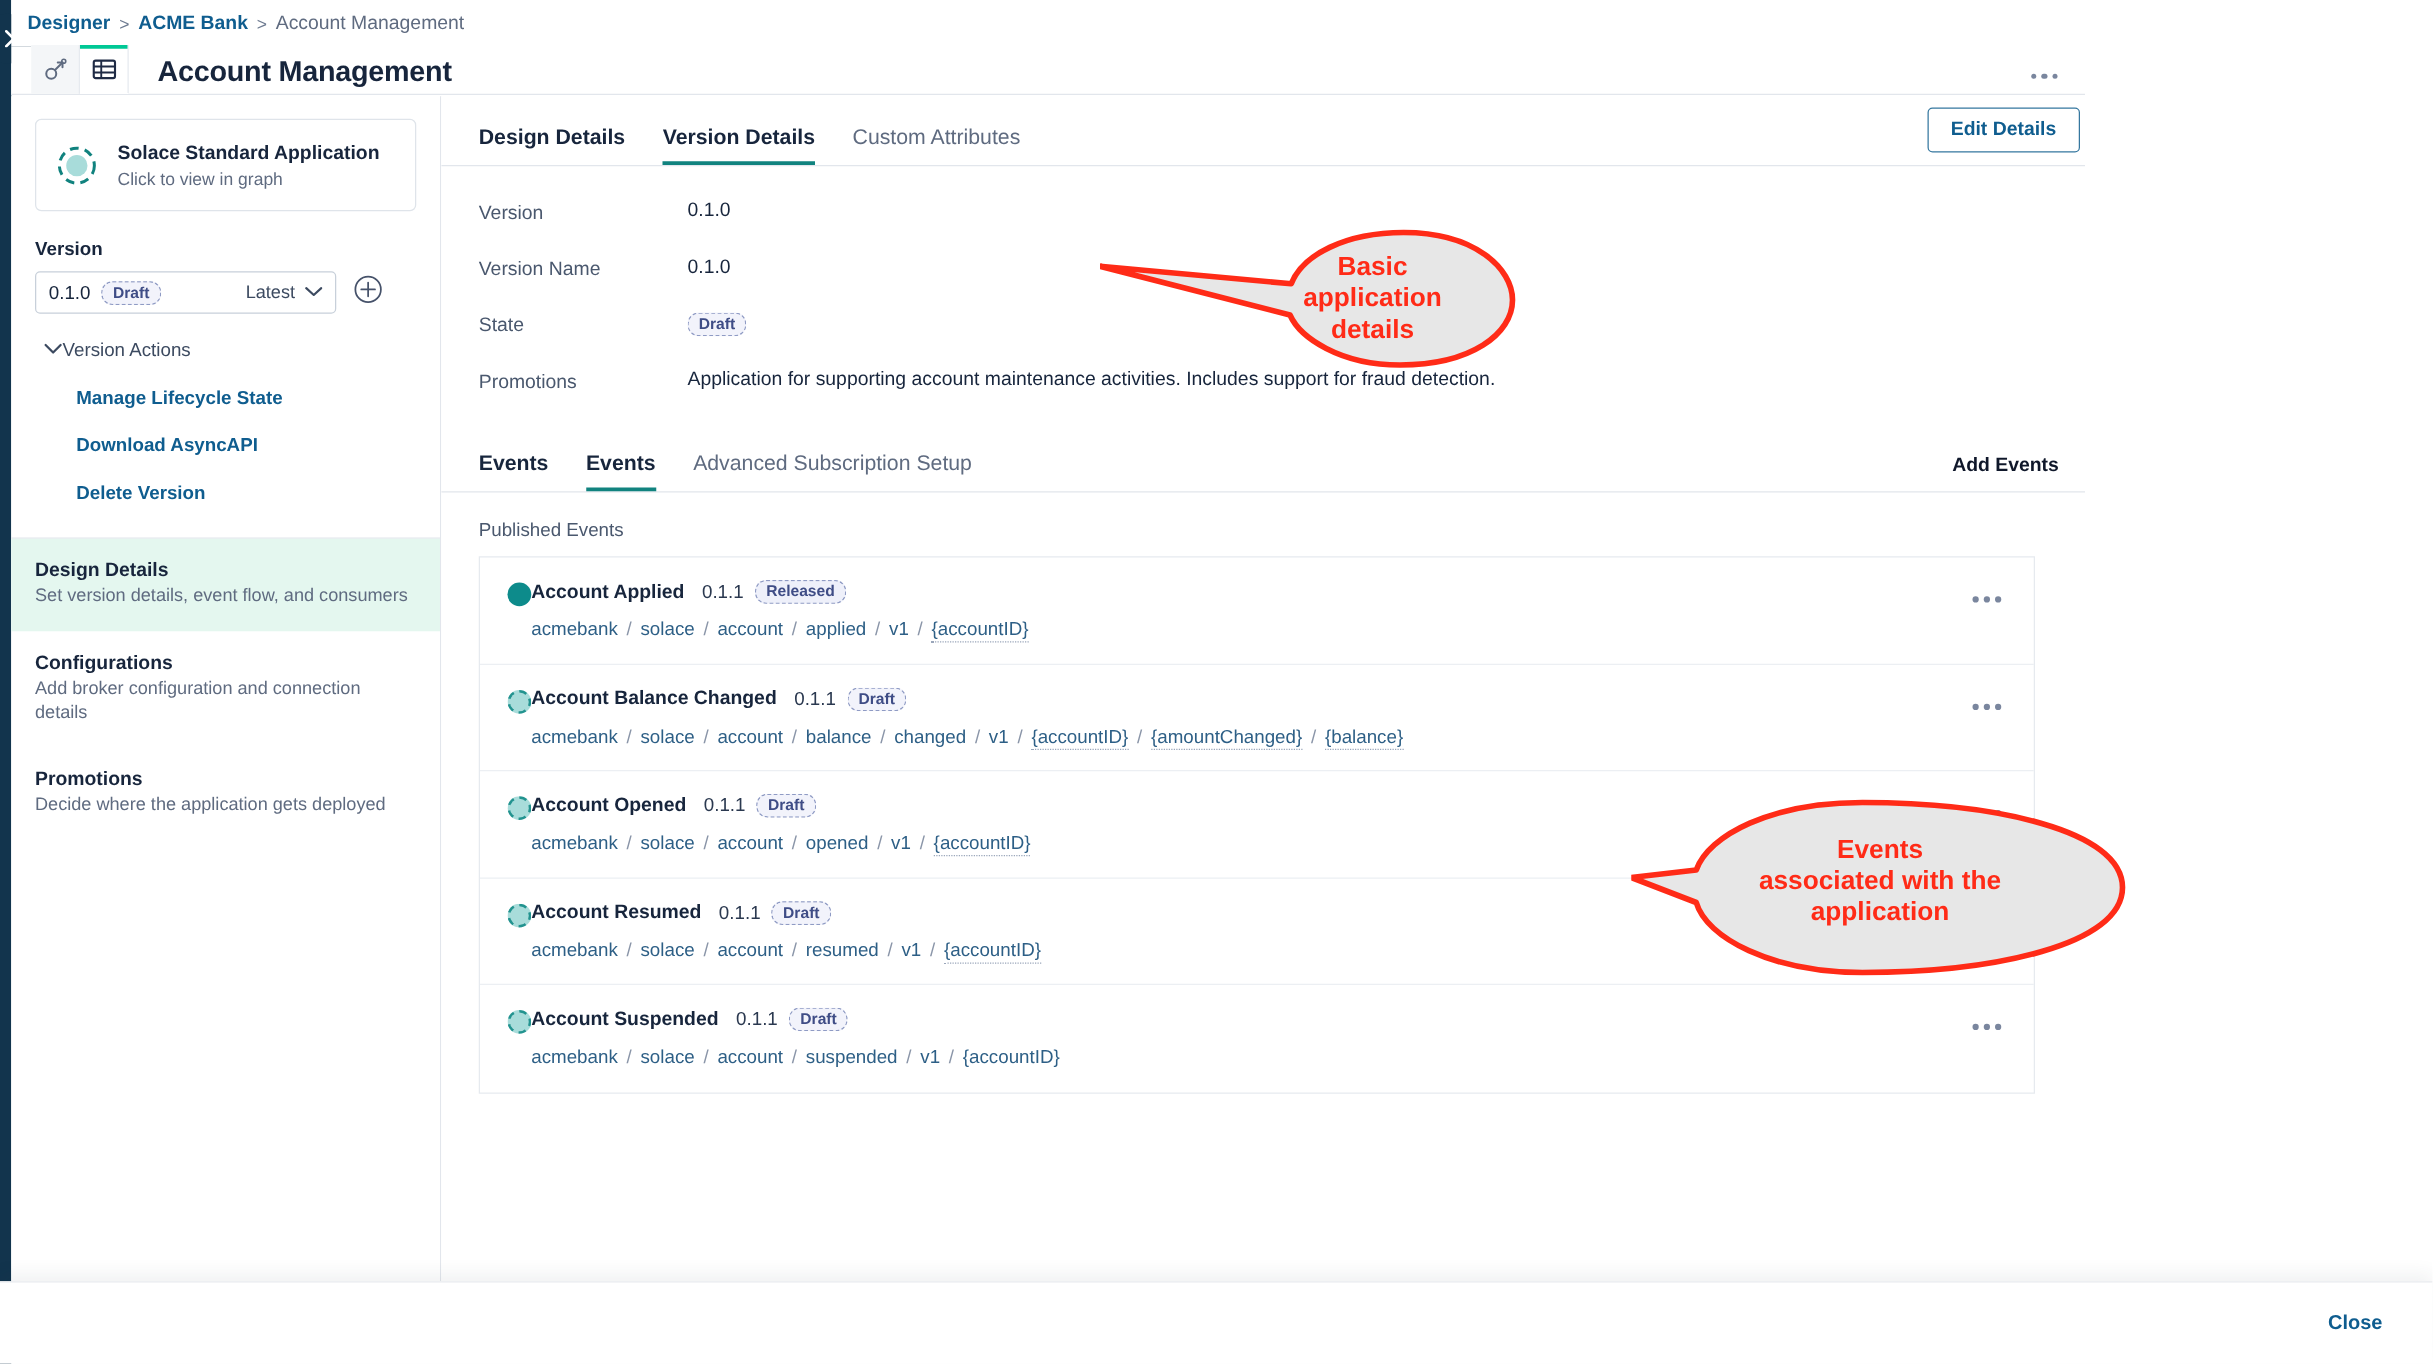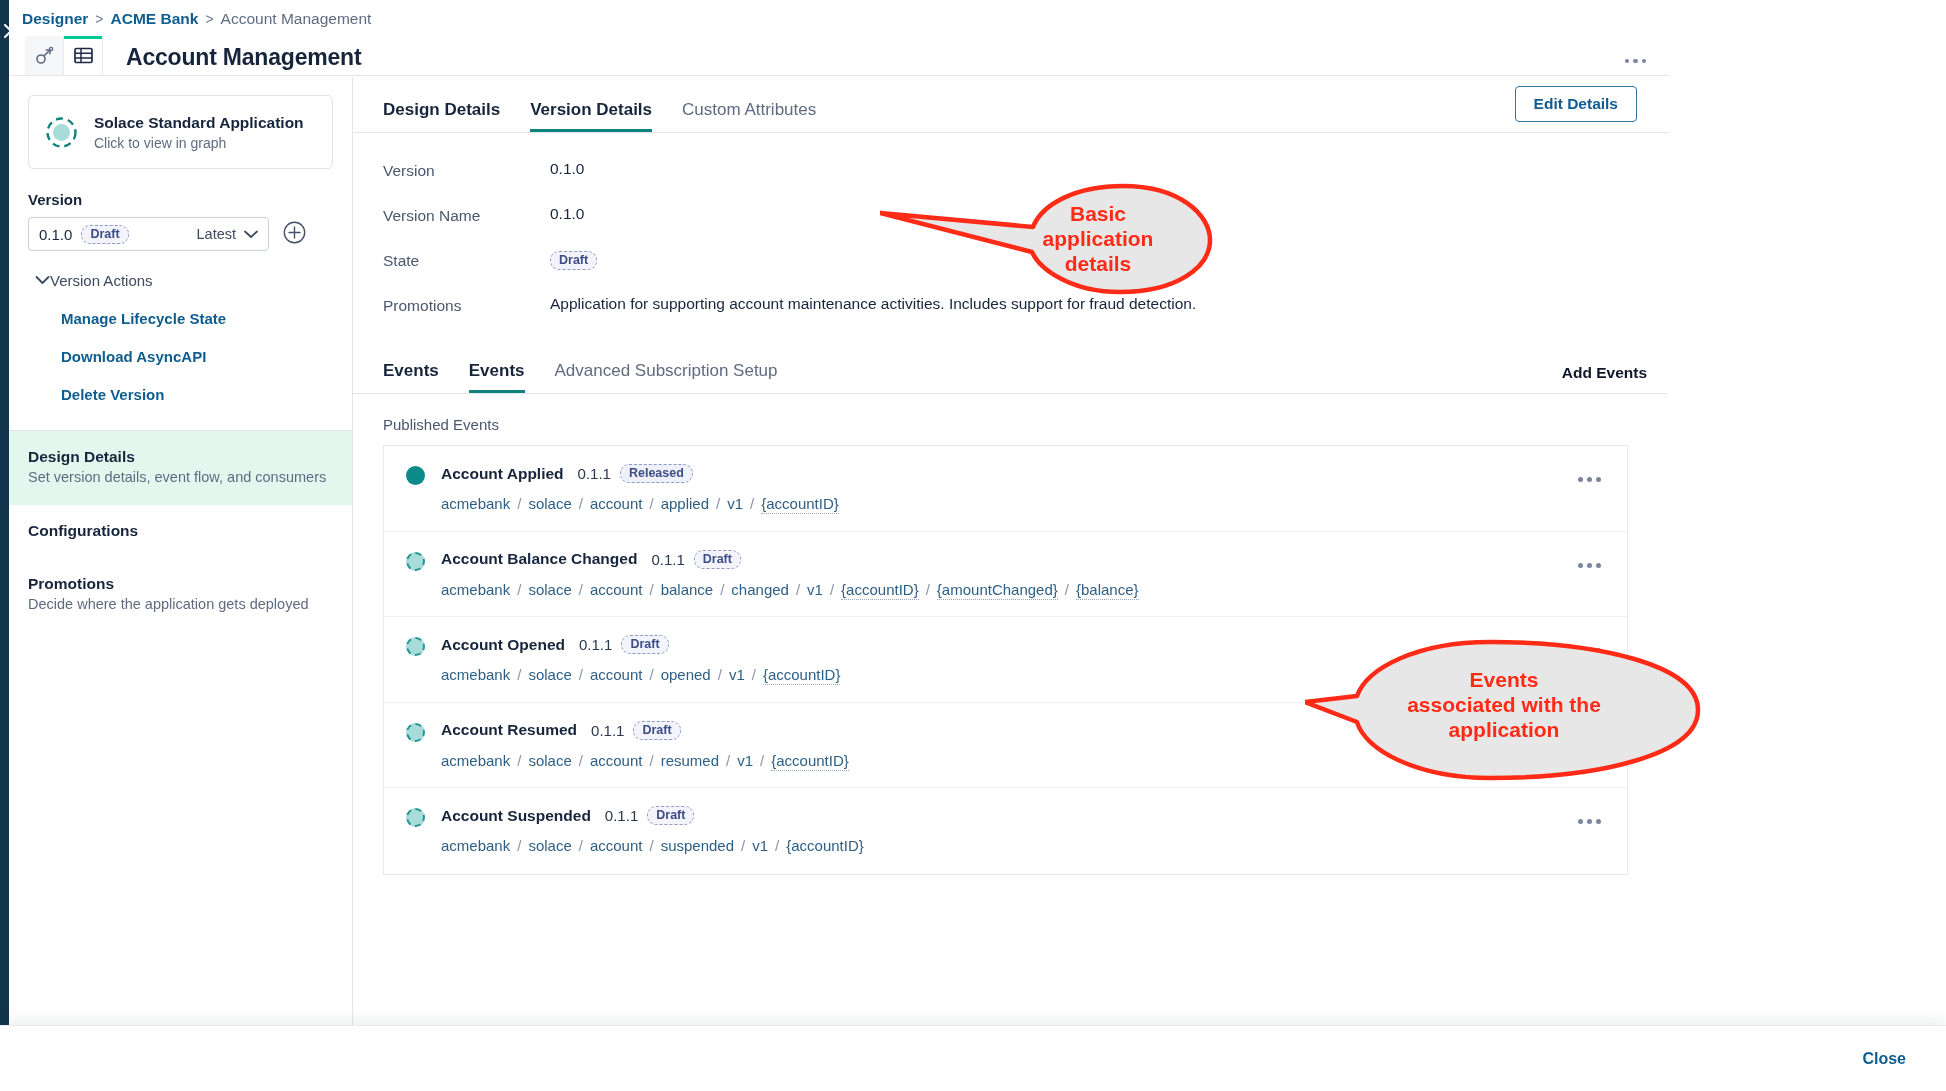--- a/index.html
+++ b/index.html
@@ -127,7 +127,7 @@
     background: #11837f;
   }
   .edit-btn {
-    position: absolute; right: 31px; bottom: 10px;
+    position: absolute; right: 4px; bottom: 10px;
     border: 1px solid #35779f; border-radius: 4px; background: #fff;
     color: #0f5d8f; font-weight: bold; font-size: 15.5px;
     padding: 8px 18px; cursor: pointer; font-family: inherit;

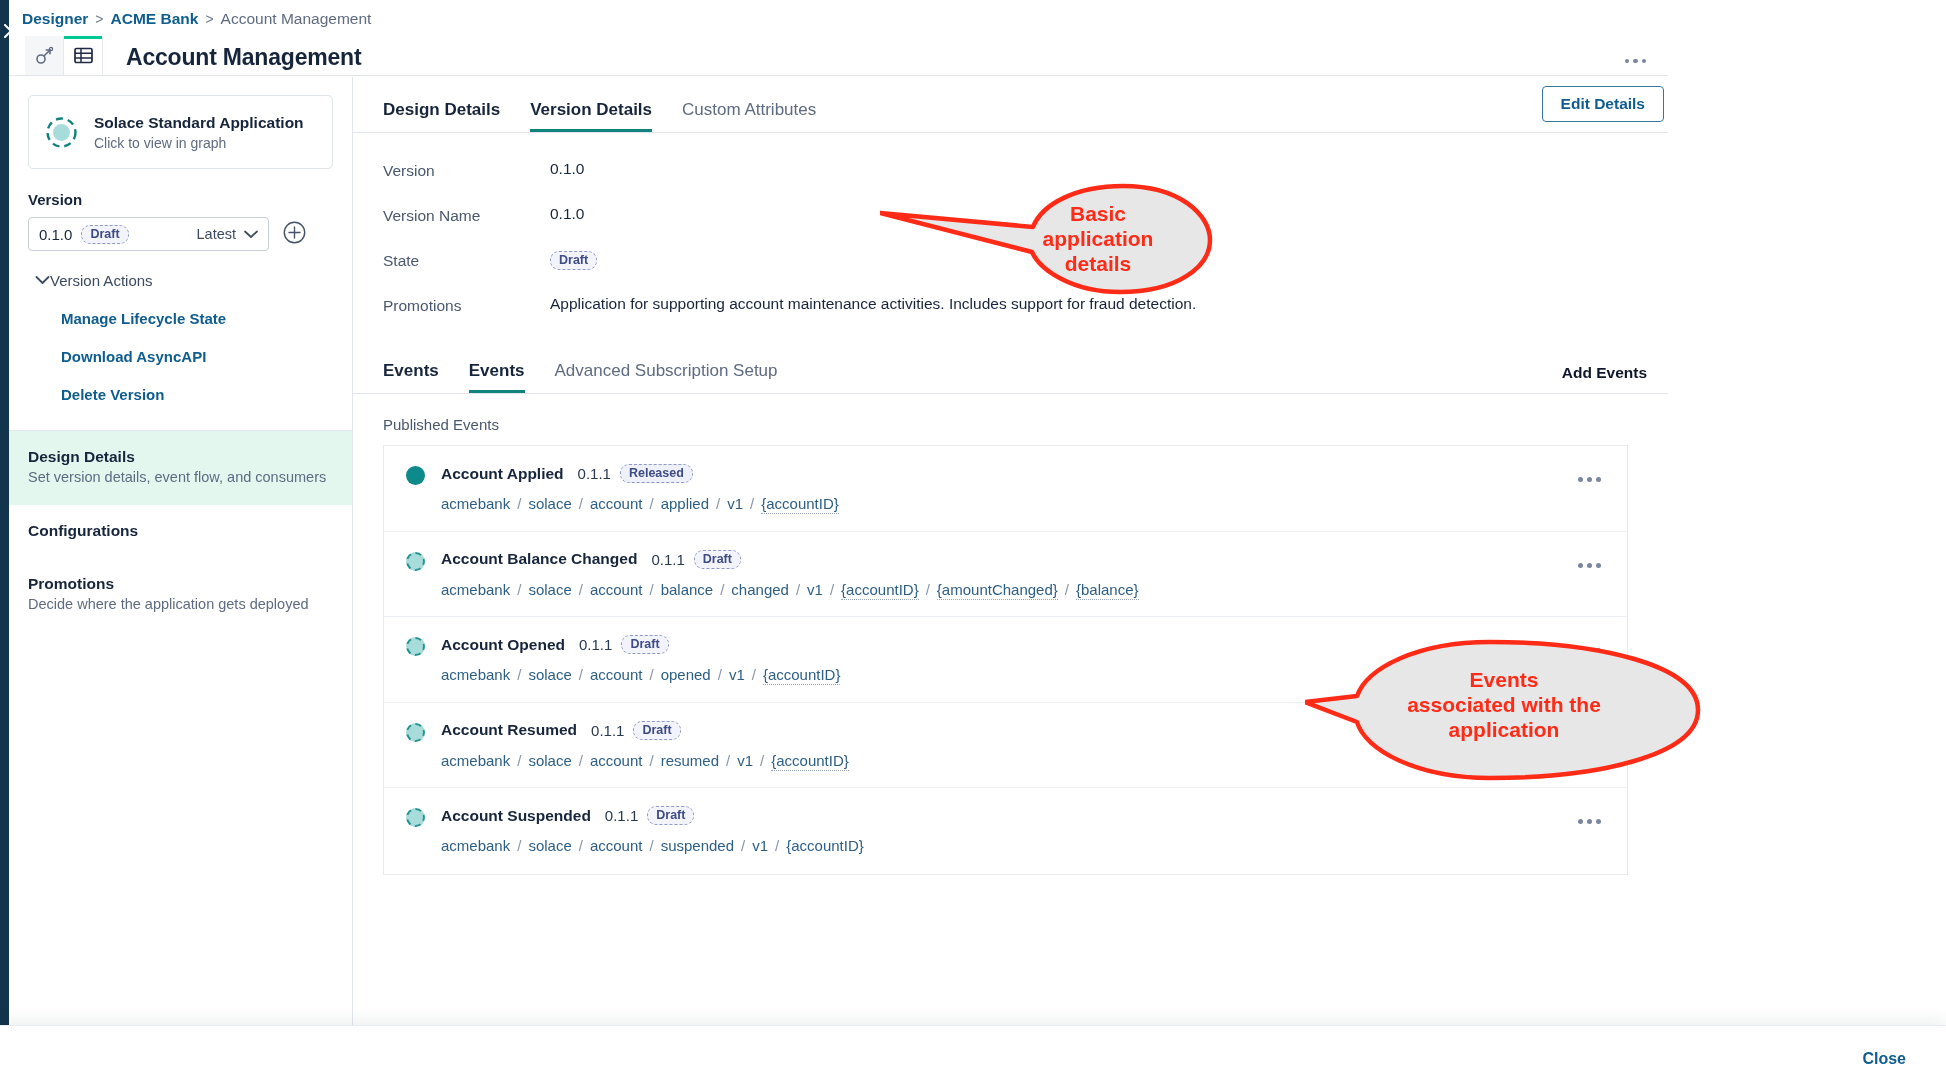--- a/index.html
+++ b/index.html
@@ -155,7 +155,7 @@
     display: flex; align-items: flex-start; padding: 18px 0 0 22px;
   }
   .ecard:last-child { border-bottom: none; }
-  .ebody { margin-left: 16px; }
+  .ebody { }
   .etop { display: flex; align-items: center; }
   .ename { font-size: 15.5px; font-weight: bold; color: #17253c; }
   .ever { font-size: 15px; color: #2b3950; margin-left: 14px; }

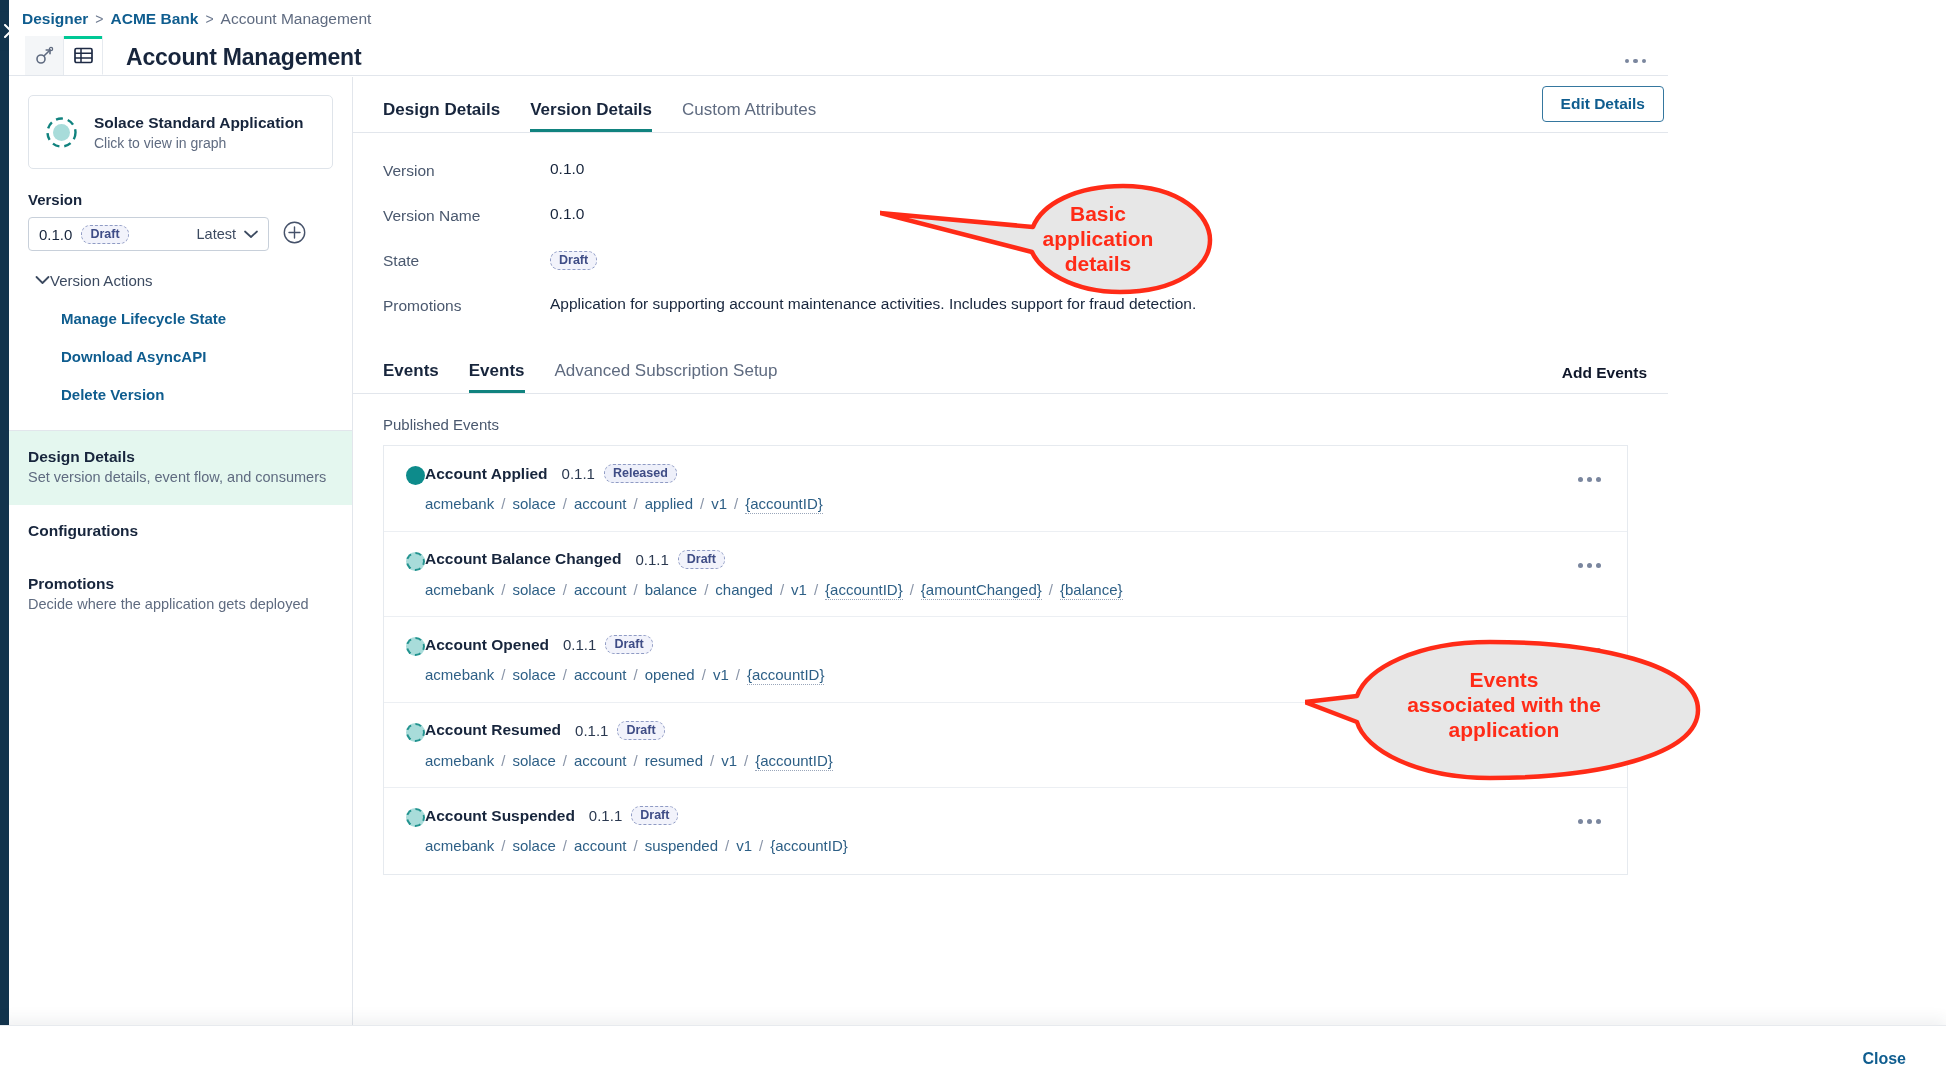--- a/index.html
+++ b/index.html
@@ -297,6 +297,7 @@
     </div>
     <div class="nav-item">
       <div class="nav-title">Configurations</div>
+      <div class="nav-desc">Add broker configuration and connection details</div>
     </div>
     <div class="nav-item">
       <div class="nav-title">Promotions</div>

